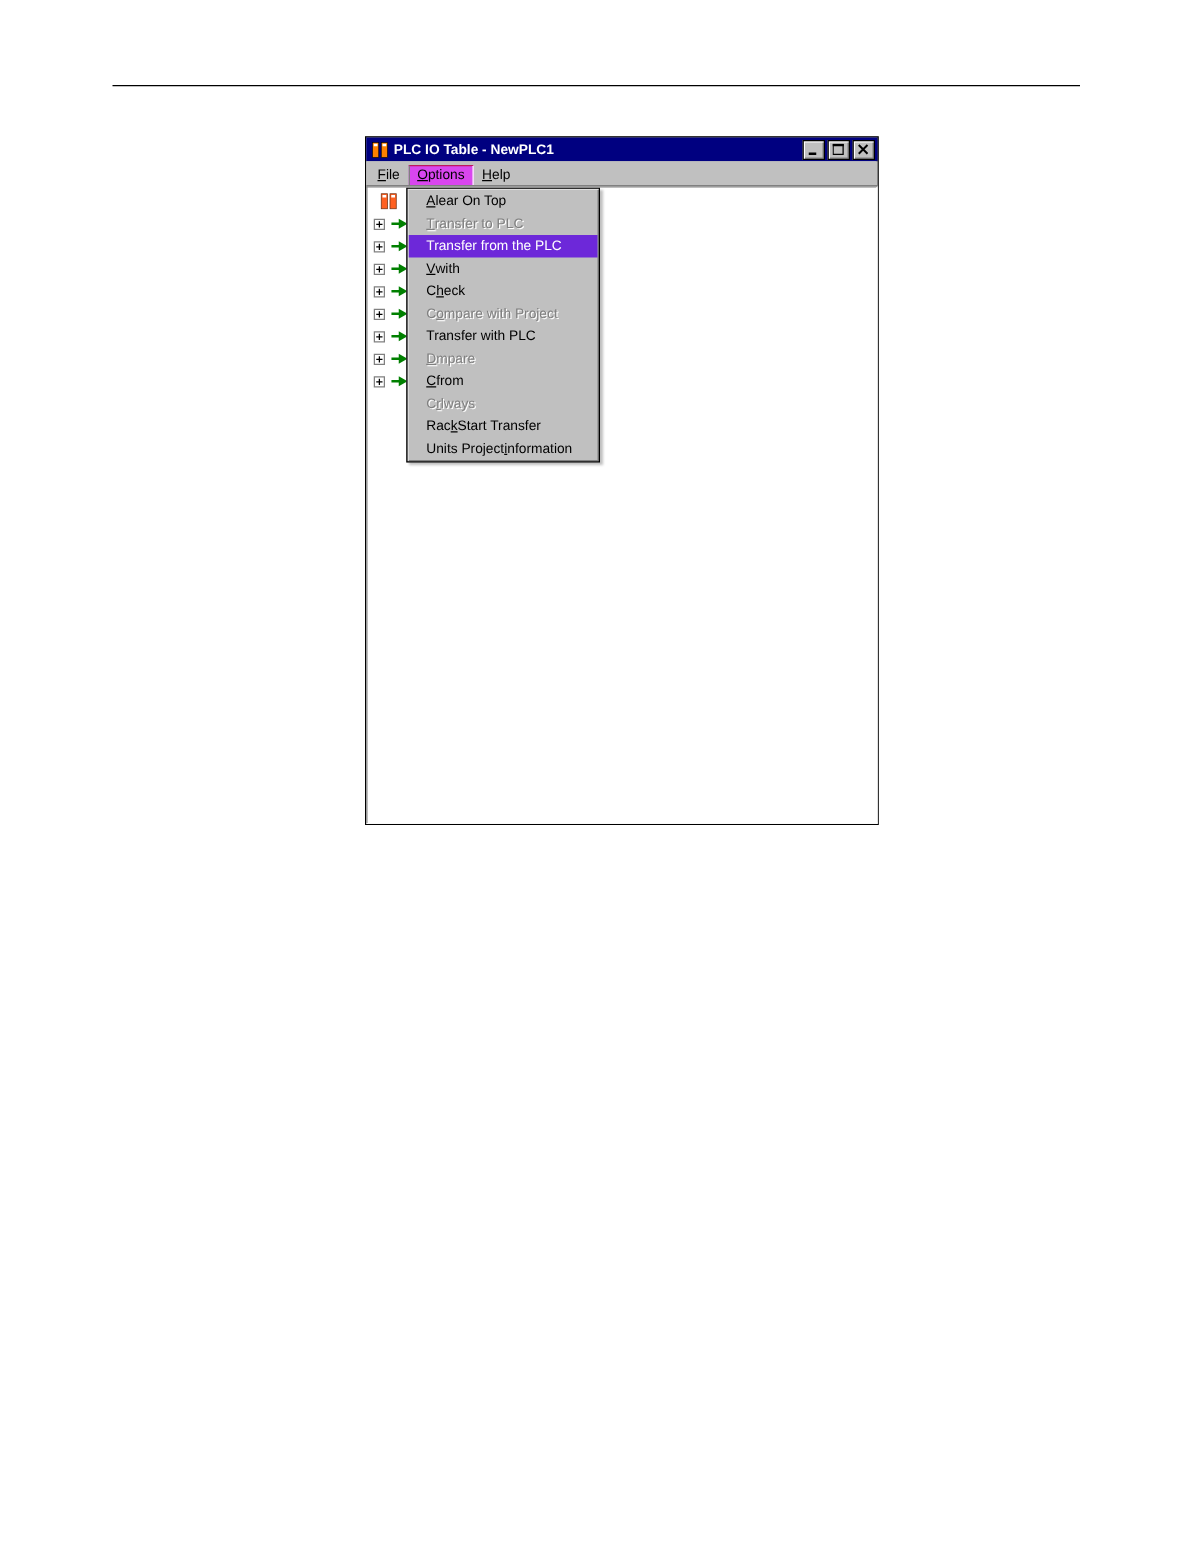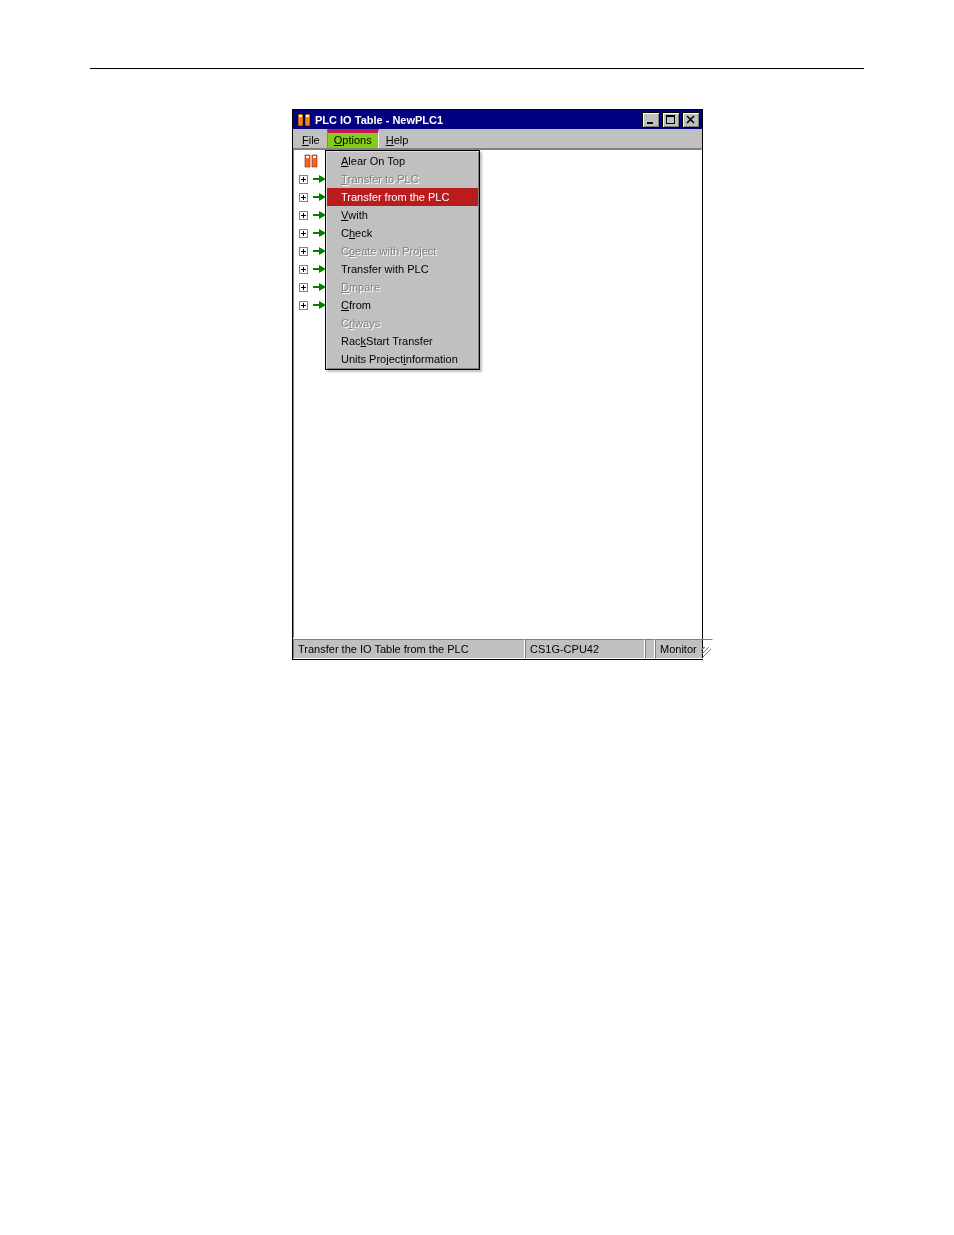--- a/index.html
+++ b/index.html
@@ -92,9 +92,9 @@
     cursor: default;
   }
   .menubar .menu-item.open {
-    background: #84cc16;
+    background: #d946ef;
     border-left: 1px solid #808080;
-    border-top: 4px solid #be185d;
+    border-top: 1px solid #be185d;
     border-right: 1px solid #fff;
     border-bottom: none;
     padding: 1px 6px 2px 6px;

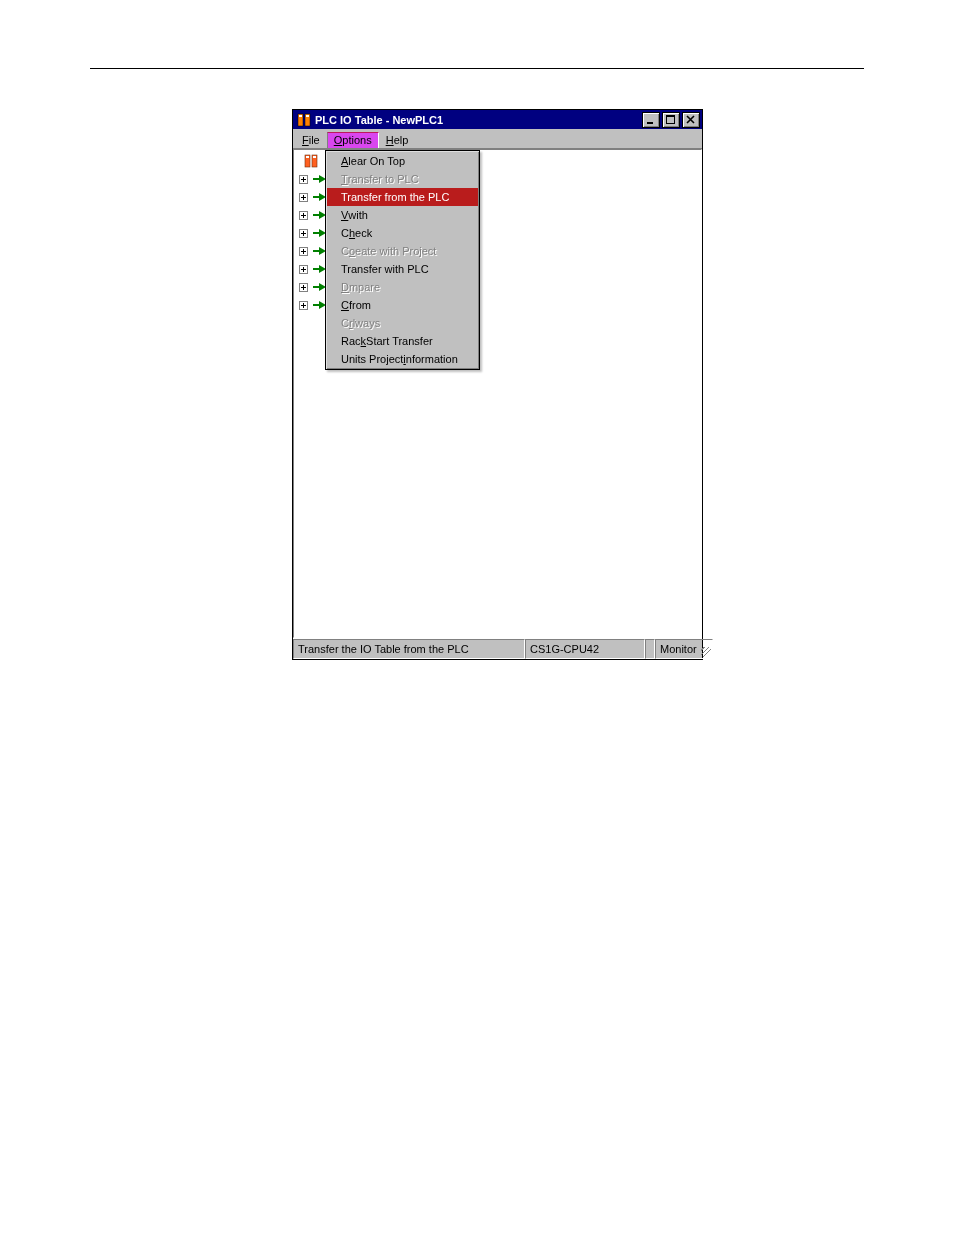--- a/index.html
+++ b/index.html
@@ -225,7 +225,7 @@
     text-shadow: 1px 1px 0 #fff;
   }
   .dd-item.highlight {
-    background: #b91c1c;
+    background: #6d28d9;
     color: #ffffff;
   }
   .dd-item .underline { text-decoration: underline; }

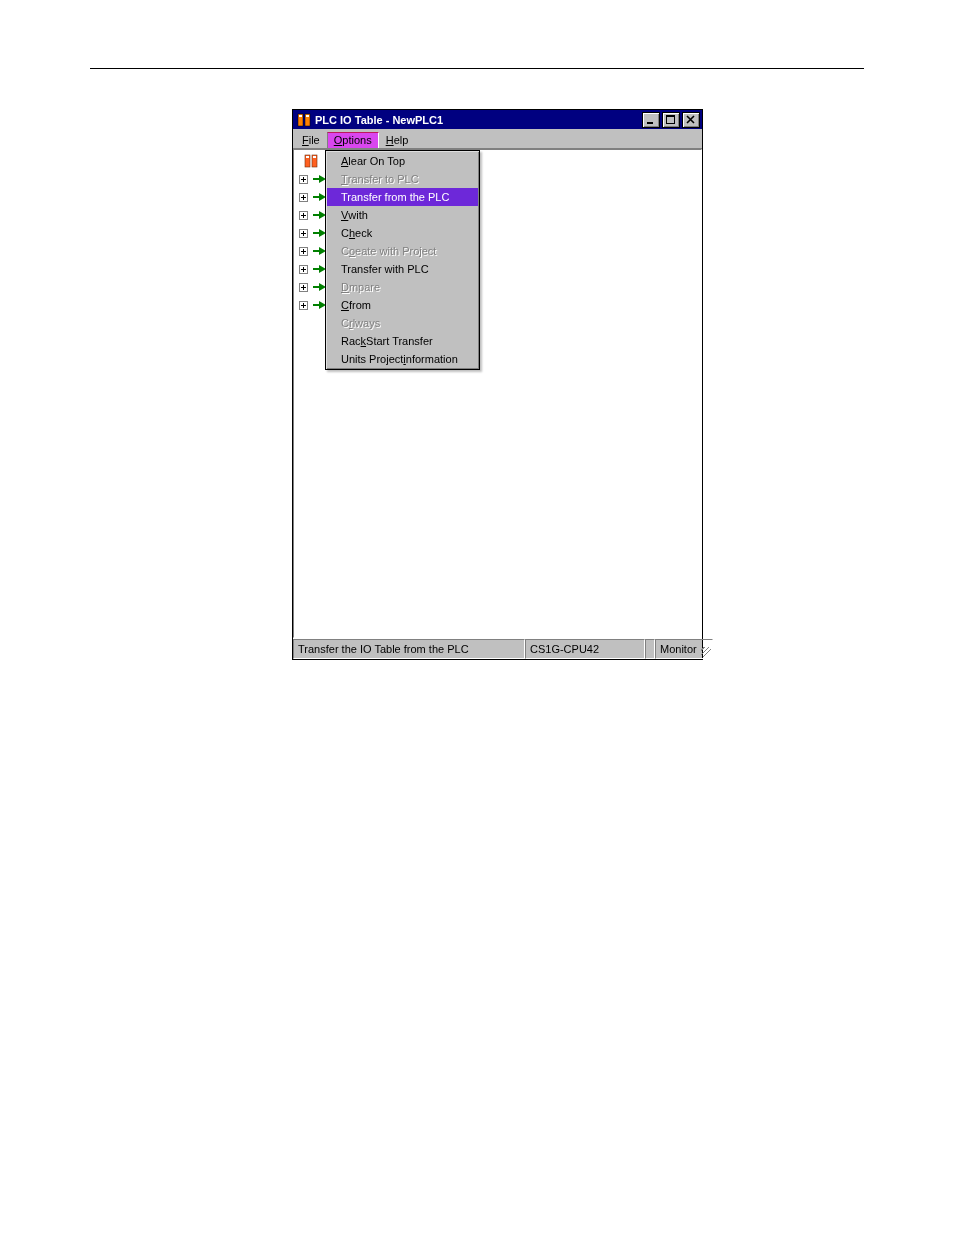--- a/index.html
+++ b/index.html
@@ -400,7 +400,7 @@
           <div class="dd-item disabled">
             <span>C</span>
             <span class="underline">o</span>
-            <span>eate with Project</span>
+            <span>mpare with Project</span>
           </div>
           <div class="dd-item">
             <span>Transfer with PLC</span>

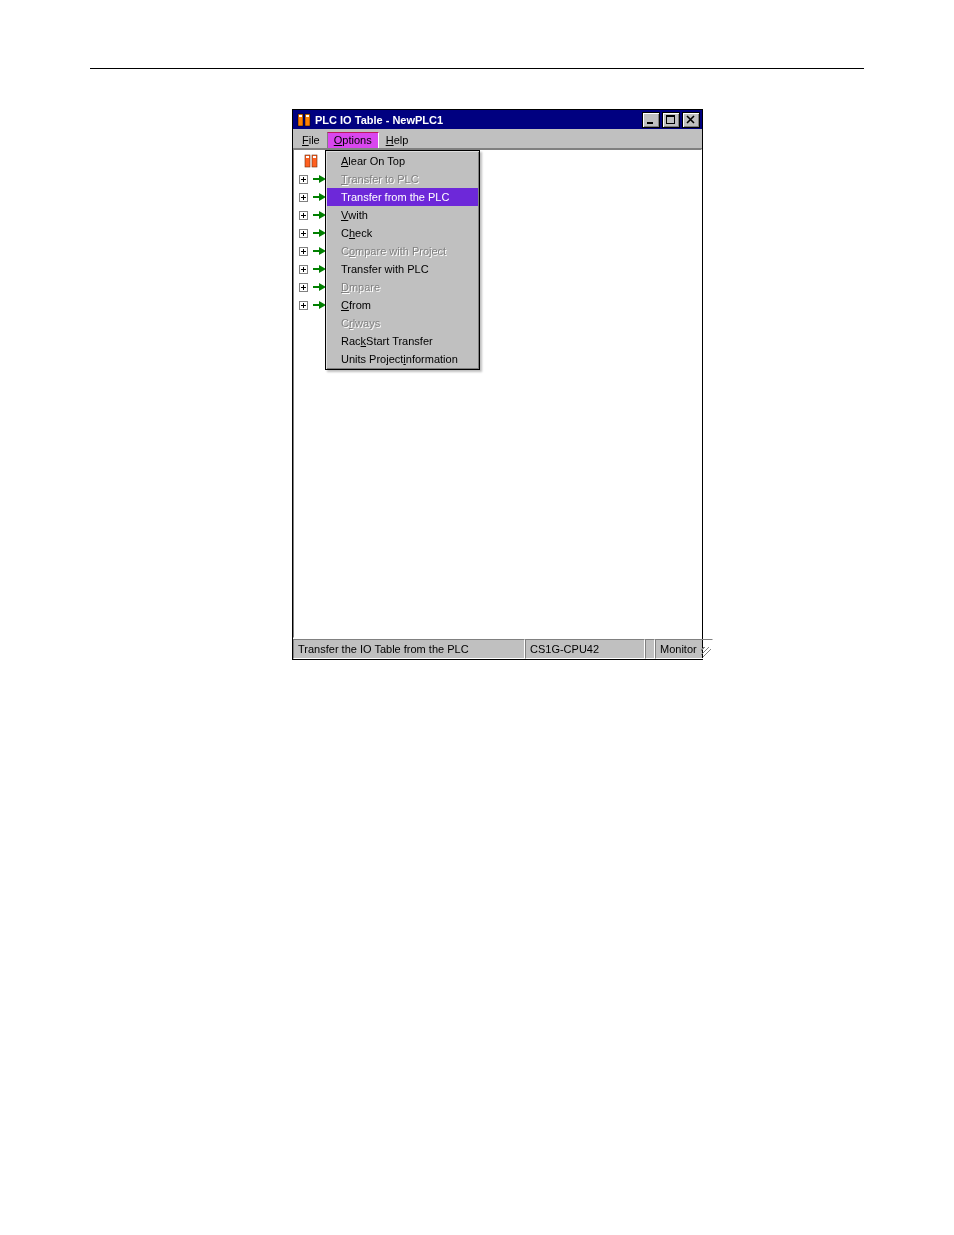--- a/index.html
+++ b/index.html
@@ -435,13 +435,6 @@
 
     </div>
 
-    <div class="statusbar">
-      <div class="status-cell help">Transfer the IO Table from the PLC</div>
-      <div class="status-cell model">CS1G-CPU42</div>
-      <div class="status-cell spacer"></div>
-      <div class="status-cell mode">Monitor</div>
-      <div class="status-grip"></div>
-    </div>
 
   </div>
 

